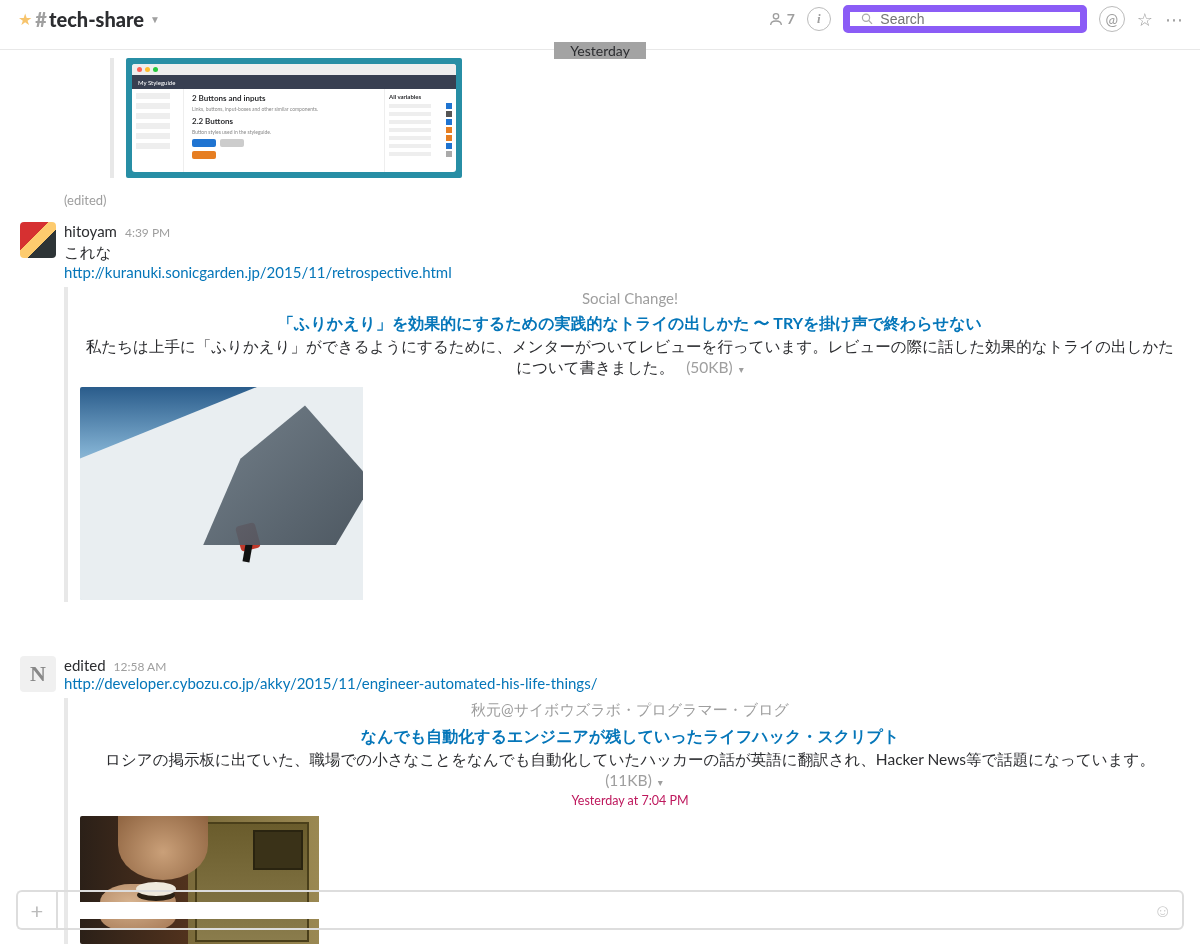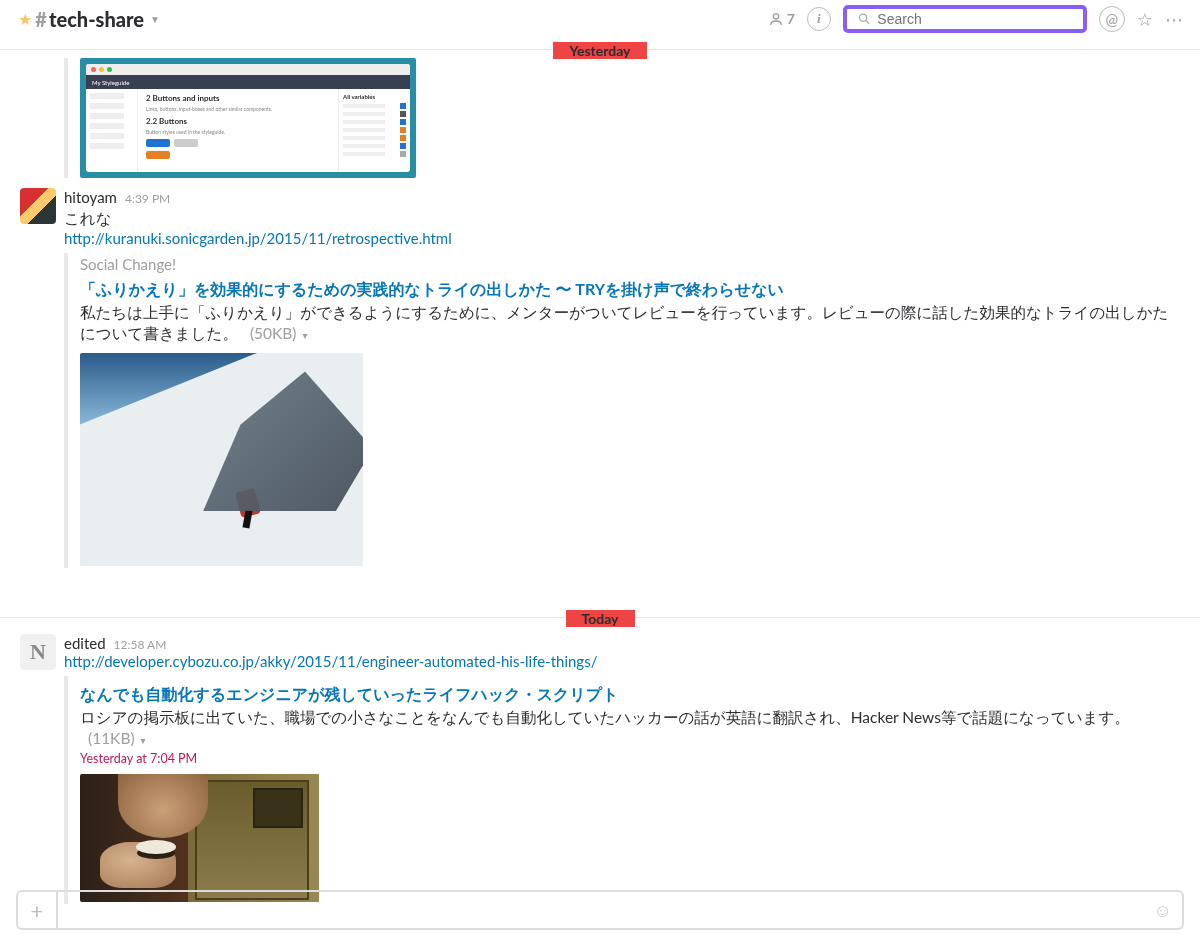--- a/index.html
+++ b/index.html
@@ -32,7 +32,7 @@
     font-weight: 700;
   }
   .search {
-    width: 244px; height: 28px; border: 4px solid #8b5cf6; border-radius: 5px;
+    width: 244px; height: 28px; border: 7px solid #8b5cf6; border-radius: 5px;
     display: flex; align-items: center; padding: 0 10px; color: #999; justify-content: center;
   }
   .search input {

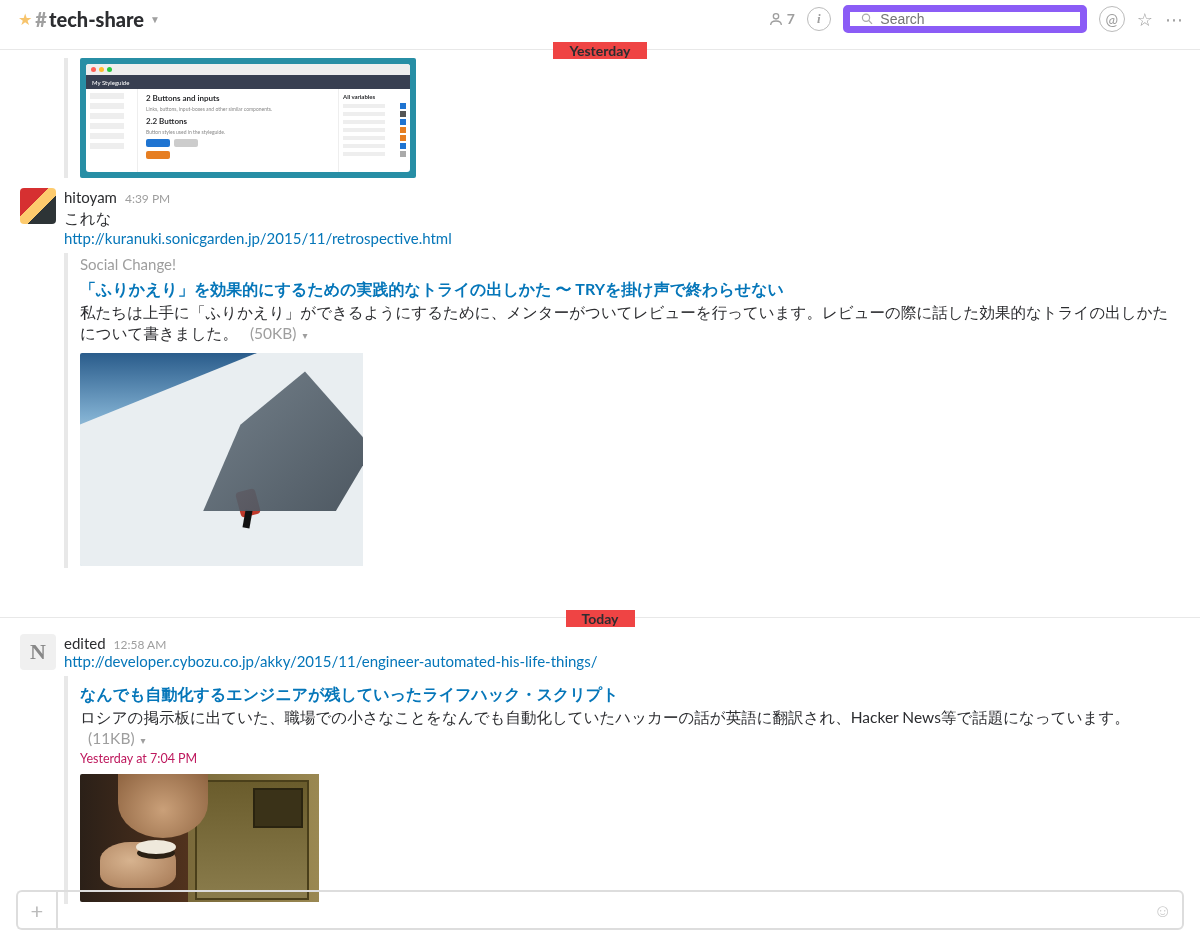--- a/index.html
+++ b/index.html
@@ -53,8 +53,8 @@
     height: 12px;
   }
   .divider span {
-    position: relative; top: 3px; background: #ef4444; padding: 0 16px;
-    font-weight: 700; font-size: 14px; color: #2c2d30;
+    position: relative; top: 3px; background: #a3a3a3; padding: 0 16px;
+    font-weight: 400; font-size: 14px; color: #2c2d30;
   }
 
   .messages { padding-top: 0; }

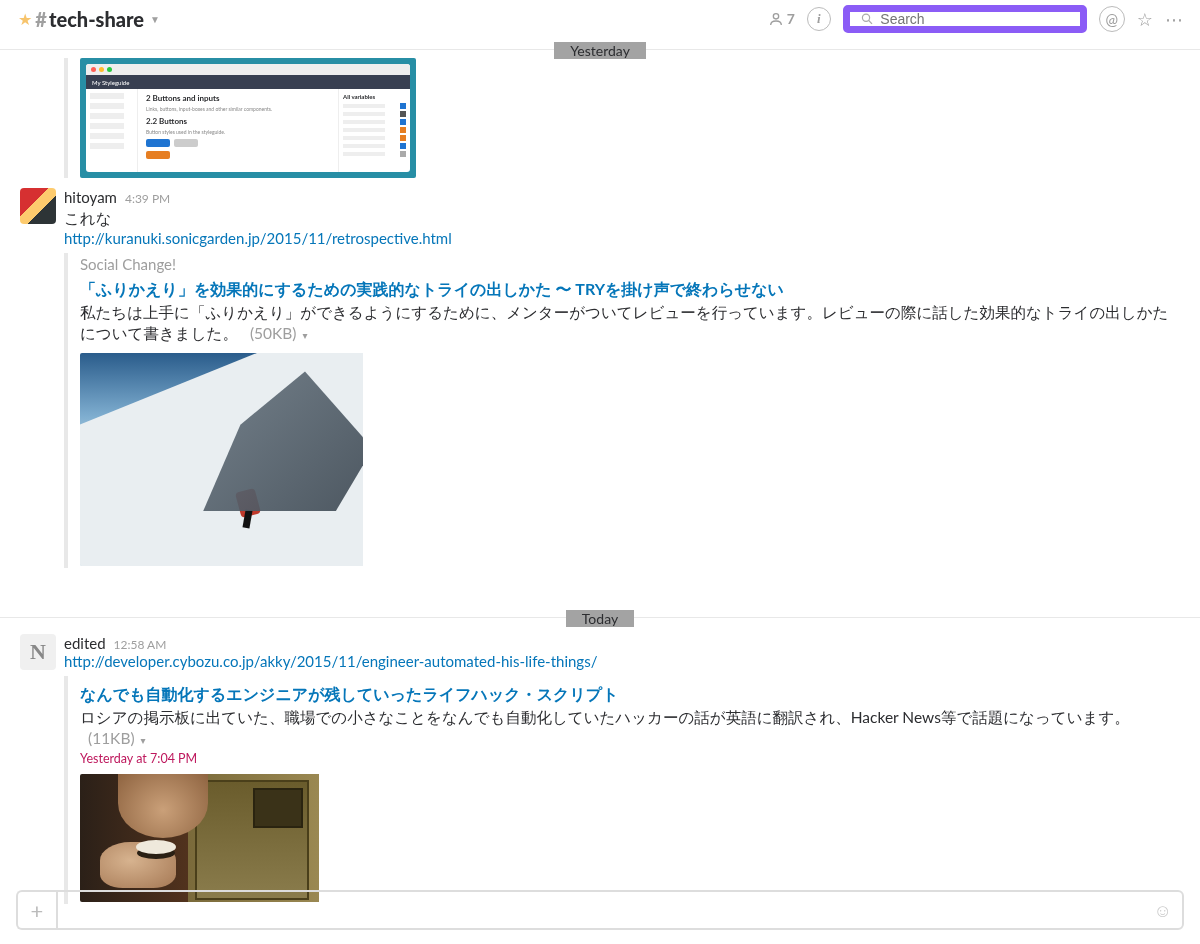--- a/index.html
+++ b/index.html
@@ -59,7 +59,7 @@
 
   .messages { padding-top: 0; }
 
-  .prev-attach { padding: 8px 20px 4px 64px; }
+  .prev-attach { padding: 8px 20px 4px 64px; margin-left: 46px; }
   .prev-attach .attach-bar { border-left: 4px solid #e8e8e8; padding-left: 12px; }
 
   .styleguide-thumb {

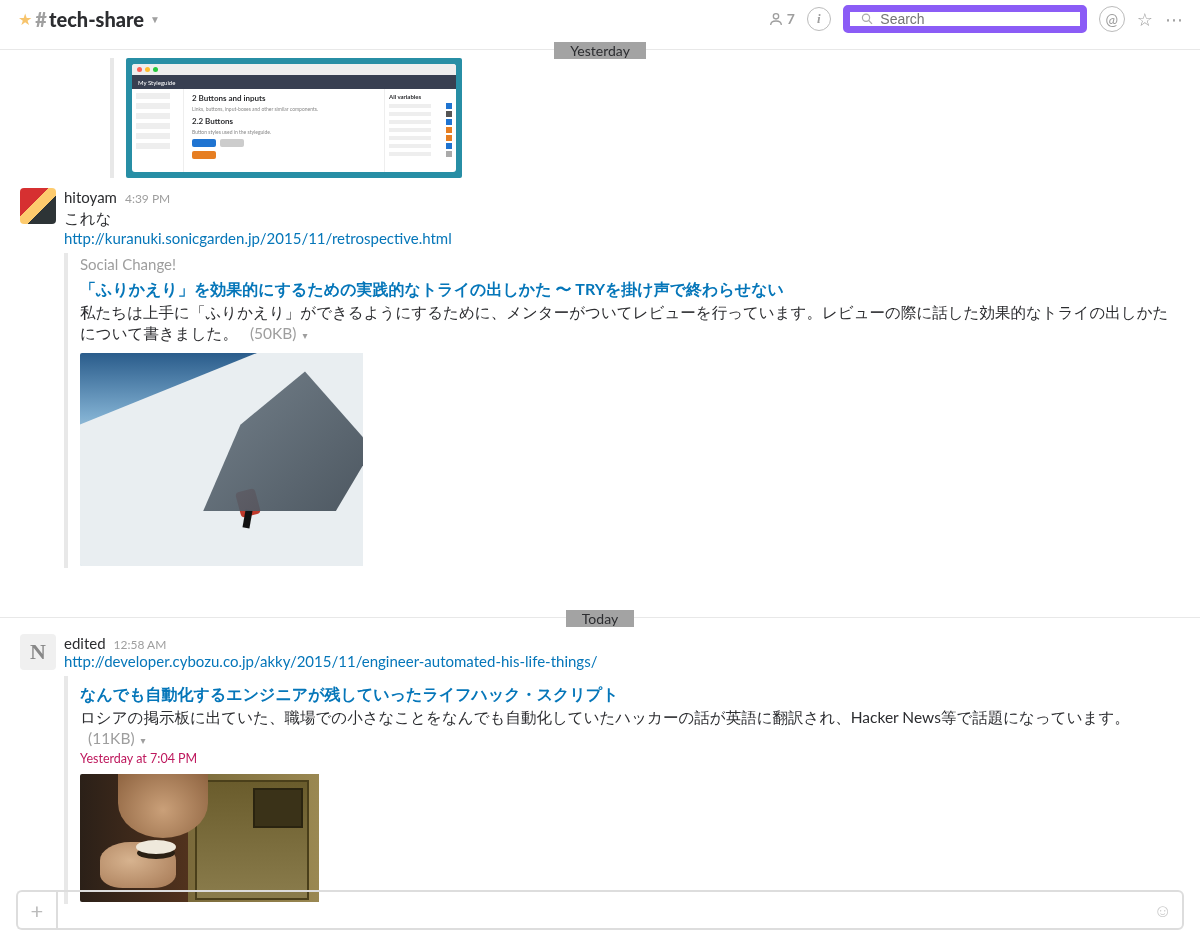--- a/index.html
+++ b/index.html
@@ -280,6 +280,7 @@
       </div>
     </div>
   </div>
+  <div class="edited">(edited)</div>
 
   <div class="msg">
     <div class="avatar av1"></div>

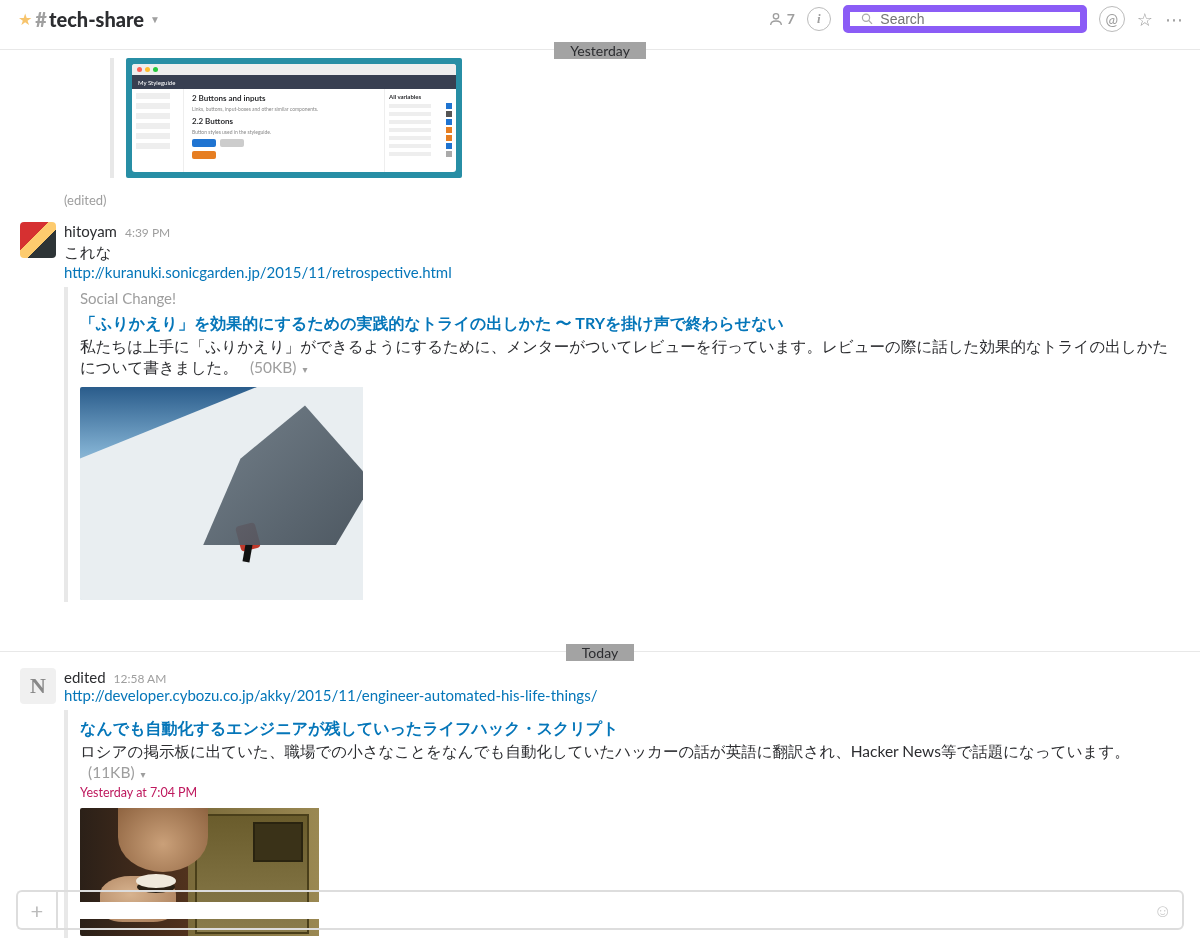--- a/index.html
+++ b/index.html
@@ -97,7 +97,7 @@
   .msg-text { font-size: 15.5px; line-height: 1.45; margin-top: 1px; }
   .link { color: #0576b9; }
 
-  .attachment { border-left: 4px solid #e8e8e8; padding: 2px 0 2px 12px; margin-top: 6px; }
+  .attachment { border-left: 4px solid #e8e8e8; padding: 2px 0 2px 12px; margin-top: 6px; text-align: center; }
   .att-src { color: #9e9e9e; font-size: 15px; }
   .att-title { color: #0576b9; font-weight: 700; font-size: 16px; margin-top: 6px; display: inline-block;}
   .att-desc { font-size: 15.5px; margin-top: 2px; }

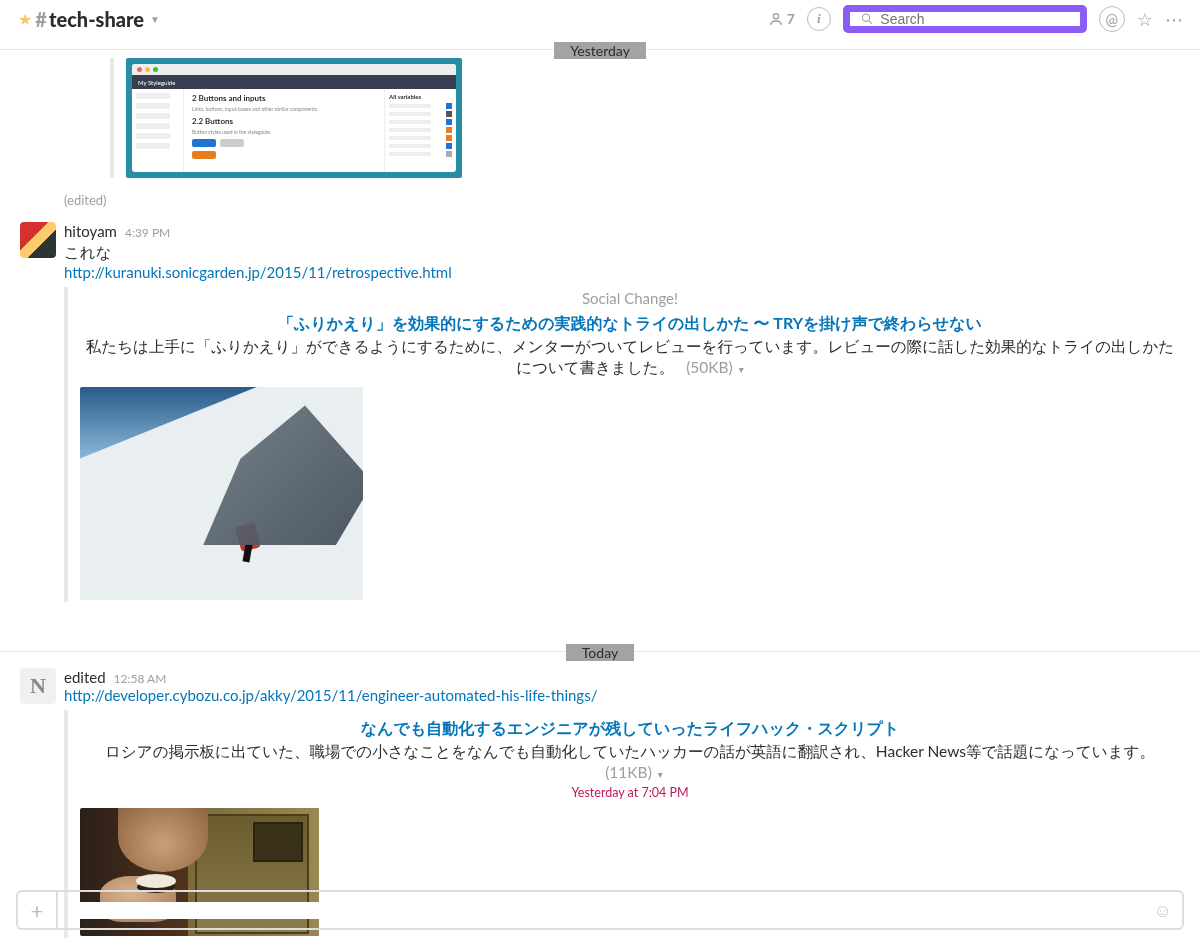--- a/index.html
+++ b/index.html
@@ -313,9 +313,6 @@
 
   <div style="height:32px"></div>
 
-  <div class="divider">
-    <span>Today</span>
-  </div>
 
   <div style="height:10px"></div>
 

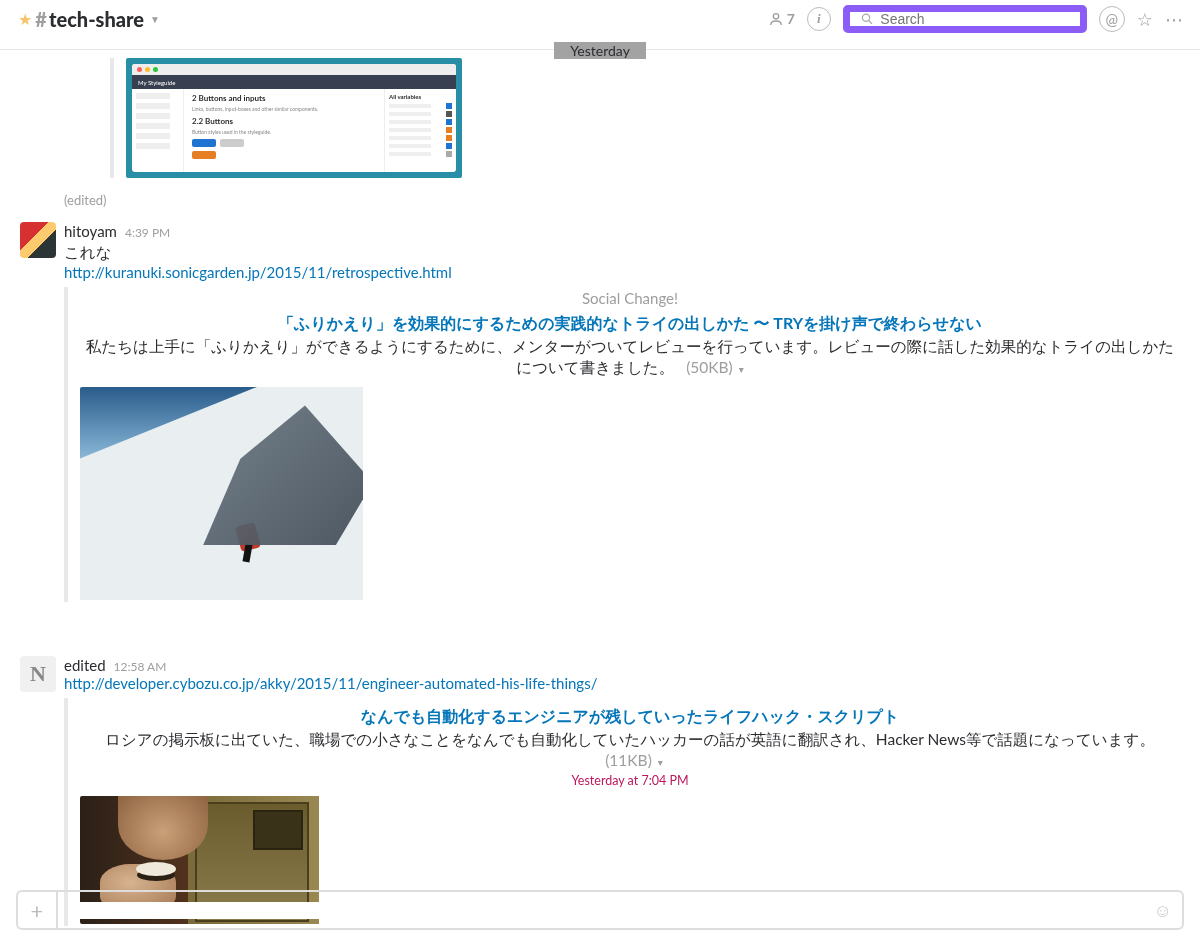--- a/index.html
+++ b/index.html
@@ -327,6 +327,7 @@
       </div>
       <div><a class="link">http://developer.cybozu.co.jp/akky/2015/11/engineer-automated-his-life-things/</a></div>
       <div class="attachment">
+        <div class="att-src">秋元@サイボウズラボ・プログラマー・ブログ</div>
         <a class="att-title link">なんでも自動化するエンジニアが残していったライフハック・スクリプト</a>
         <div class="att-desc">
           <span>ロシアの掲示板に出ていた、職場での小さなことをなんでも自動化していたハッカーの話が英語に翻訳され、Hacker News等で話題になっています。</span>

